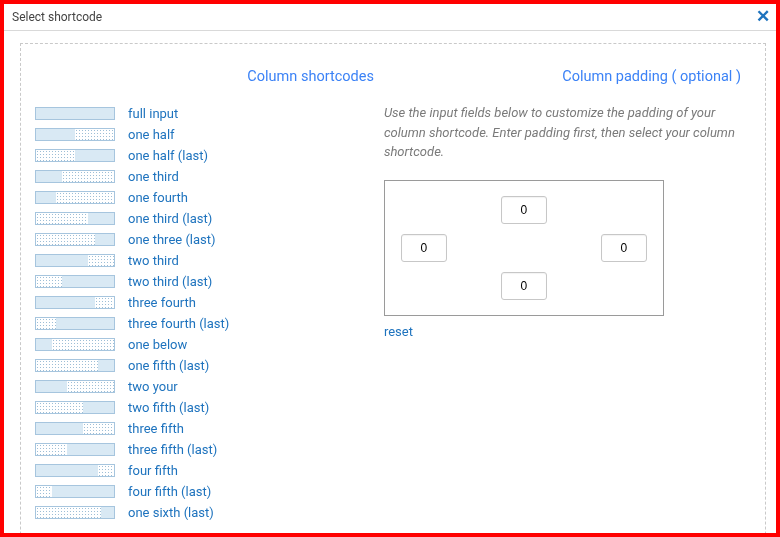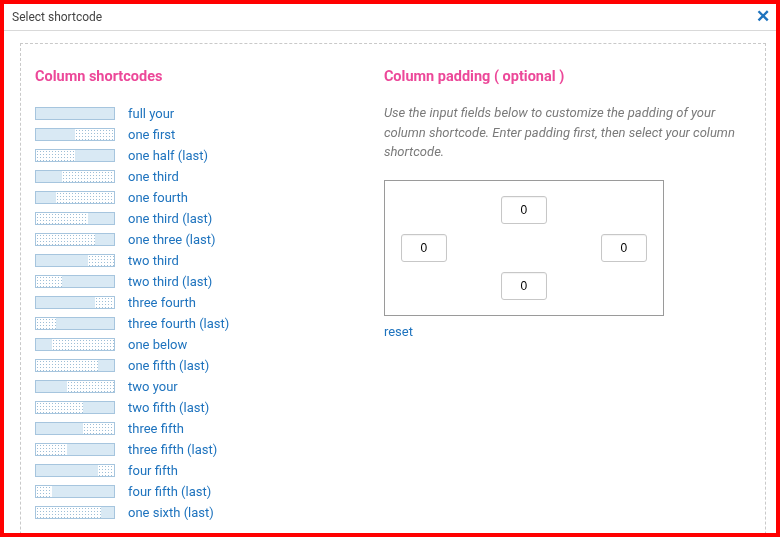--- a/index.html
+++ b/index.html
@@ -93,8 +93,9 @@
   h3.section-title {
     margin: 0 0 18px 0;
     font-size: 14.5px;
-    font-weight: 700;
-    color: #ec4899;
+    font-weight: 400;
+    color: #3b82f6;
+    text-align: right;
   }
 
   .sc-item {

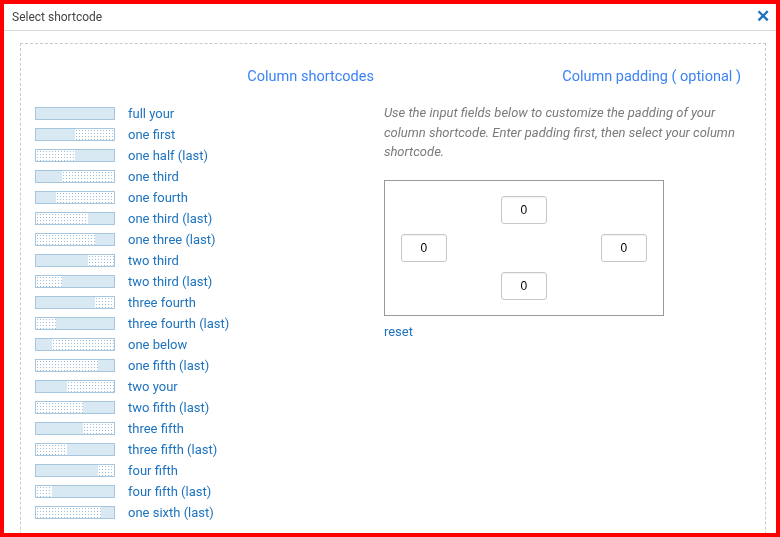--- a/index.html
+++ b/index.html
@@ -195,7 +195,7 @@
                 <div class="sc-icon" style="position: relative;">
                   <div class="fill" style="position: absolute; left: 0%; width: 100%; top: 0px; bottom: 0px;"></div>
                 </div>
-                <span class="sc-label">full your</span>
+                <span class="sc-label">full input</span>
               </div>
               <div class="sc-item">
                 <div class="sc-icon" style="position: relative;">

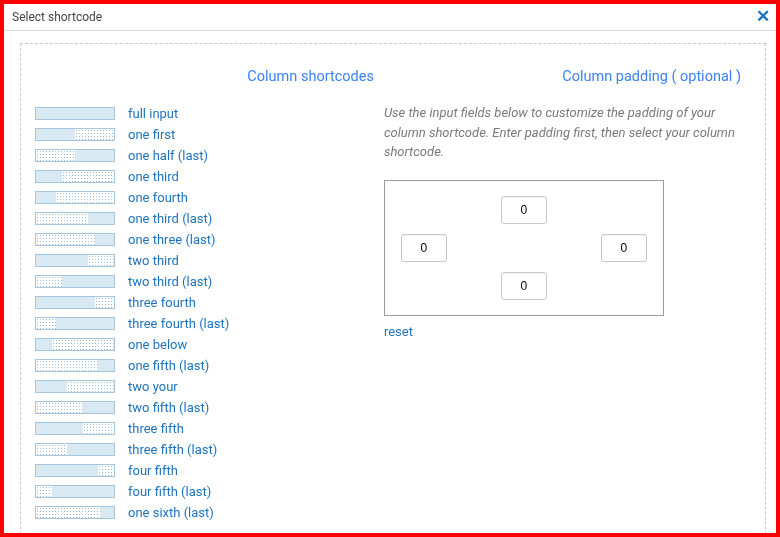--- a/index.html
+++ b/index.html
@@ -202,7 +202,7 @@
                   <div class="fill" style="position: absolute; left: 0%; width: 50%; top: 0px; bottom: 0px;"></div>
                   <div class="dotted" style="position: absolute; left: 50%; width: 50%; top: 0px; bottom: 0px;"></div>
                 </div>
-                <span class="sc-label">one first</span>
+                <span class="sc-label">one half</span>
               </div>
               <div class="sc-item">
                 <div class="sc-icon" style="position: relative;">

